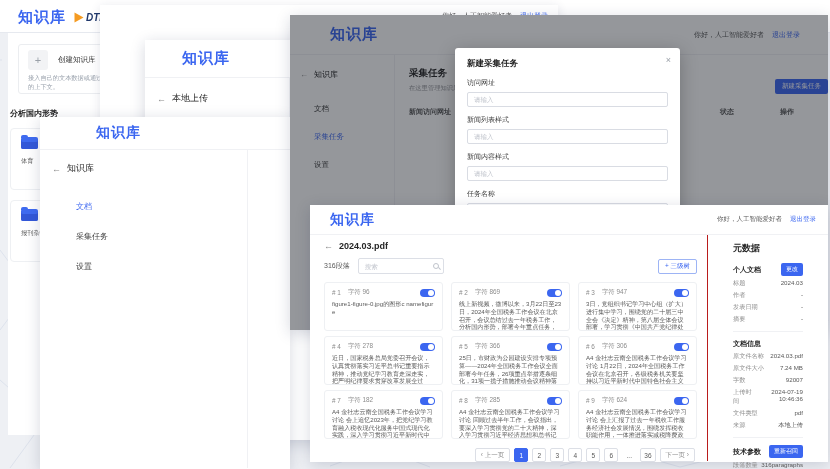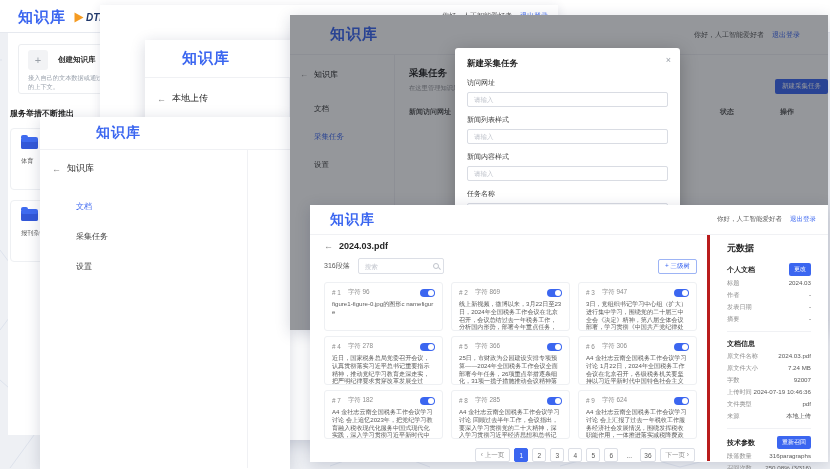--- a/index.html
+++ b/index.html
@@ -18,7 +18,7 @@
   .create-card{position:absolute;left:18px;top:44px;width:300px;height:50px;border:1px solid #ebedf0;border-radius:3px;background:#fff;z-index:0;padding:5px 9px;}
   .create-row{display:flex;align-items:center;}
   .plus-box{width:20px;height:20px;background:#f2f3f5;border-radius:3px;color:#9aa0a8;font-size:11px;display:flex;align-items:center;justify-content:center;}
-  .create-label{font-size:7.5px;font-weight:bold;color:#333;margin-left:10px;}
+  .create-label{font-size:7.5px;font-weight:normal;color:#333;margin-left:10px;}
   .create-desc{font-size:6.2px;color:#98a0ab;line-height:1.5;margin-top:3px;width:175px;}
   .created-heading{position:absolute;left:10px;top:108px;font-size:8px;font-weight:bold;color:#262626;z-index:0;}
   .kb-card{position:absolute;left:10px;width:118px;height:62px;border:1px solid #eef0f3;border-radius:4px;background:#fff;padding:8px 10px;z-index:0;}

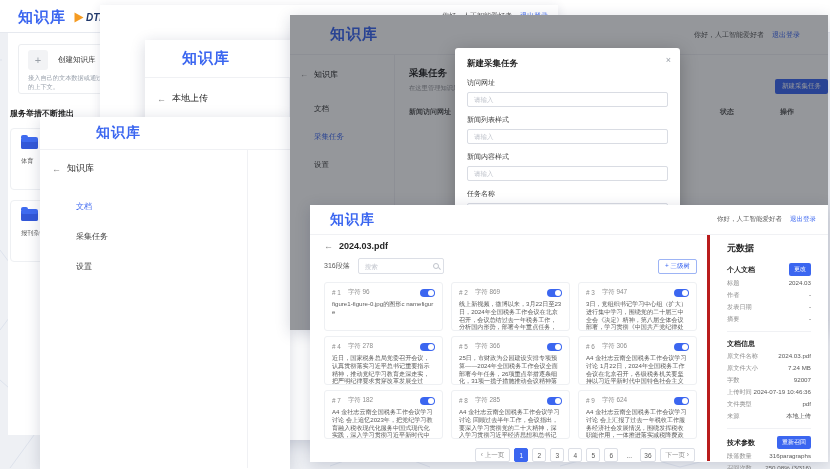--- a/index.html
+++ b/index.html
@@ -162,7 +162,7 @@
   <div class="create-desc">接入自己的文本数据或通过 Webhook 实时写入数据以增强 LLM 的上下文。</div>
 </div>
 
-<div class="created-heading">服务举措不断推出</div>
+<div class="created-heading">分析国内形势</div>
 
 <div class="kb-card" style="top:128px;">
   <div class="folder"></div>

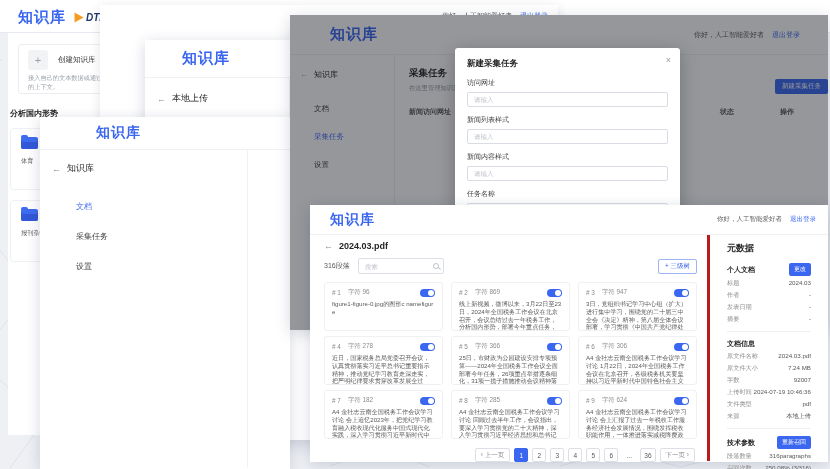--- a/index.html
+++ b/index.html
@@ -109,7 +109,7 @@
   .pg.dots{border:none;}
   .pg.nav{padding:0 5px;color:#8c8c8c;}
   
-  #winD .aside{width:121px;border-left:3px solid #b91c1c;padding:7px 17px;}
+  #winD .aside{width:121px;border-left:1px solid #b91c1c;padding:7px 25px;}
   .meta-title{font-size:9px;font-weight:bold;color:#262626;}
   .sec-row{display:flex;align-items:center;margin-top:8px;}
   .sec-name{font-size:7px;font-weight:bold;color:#262626;}

